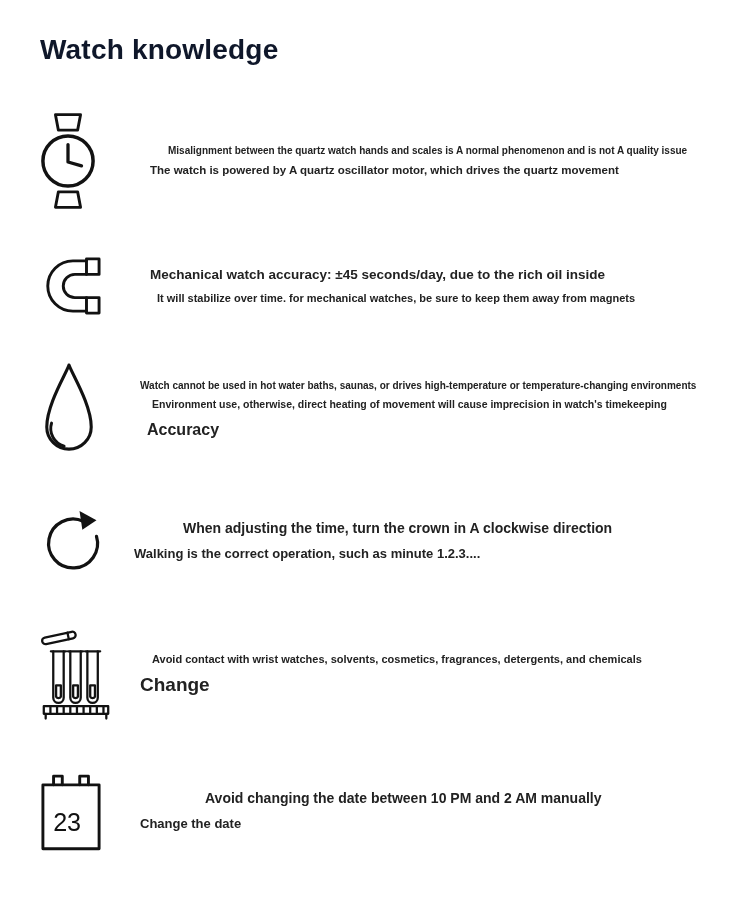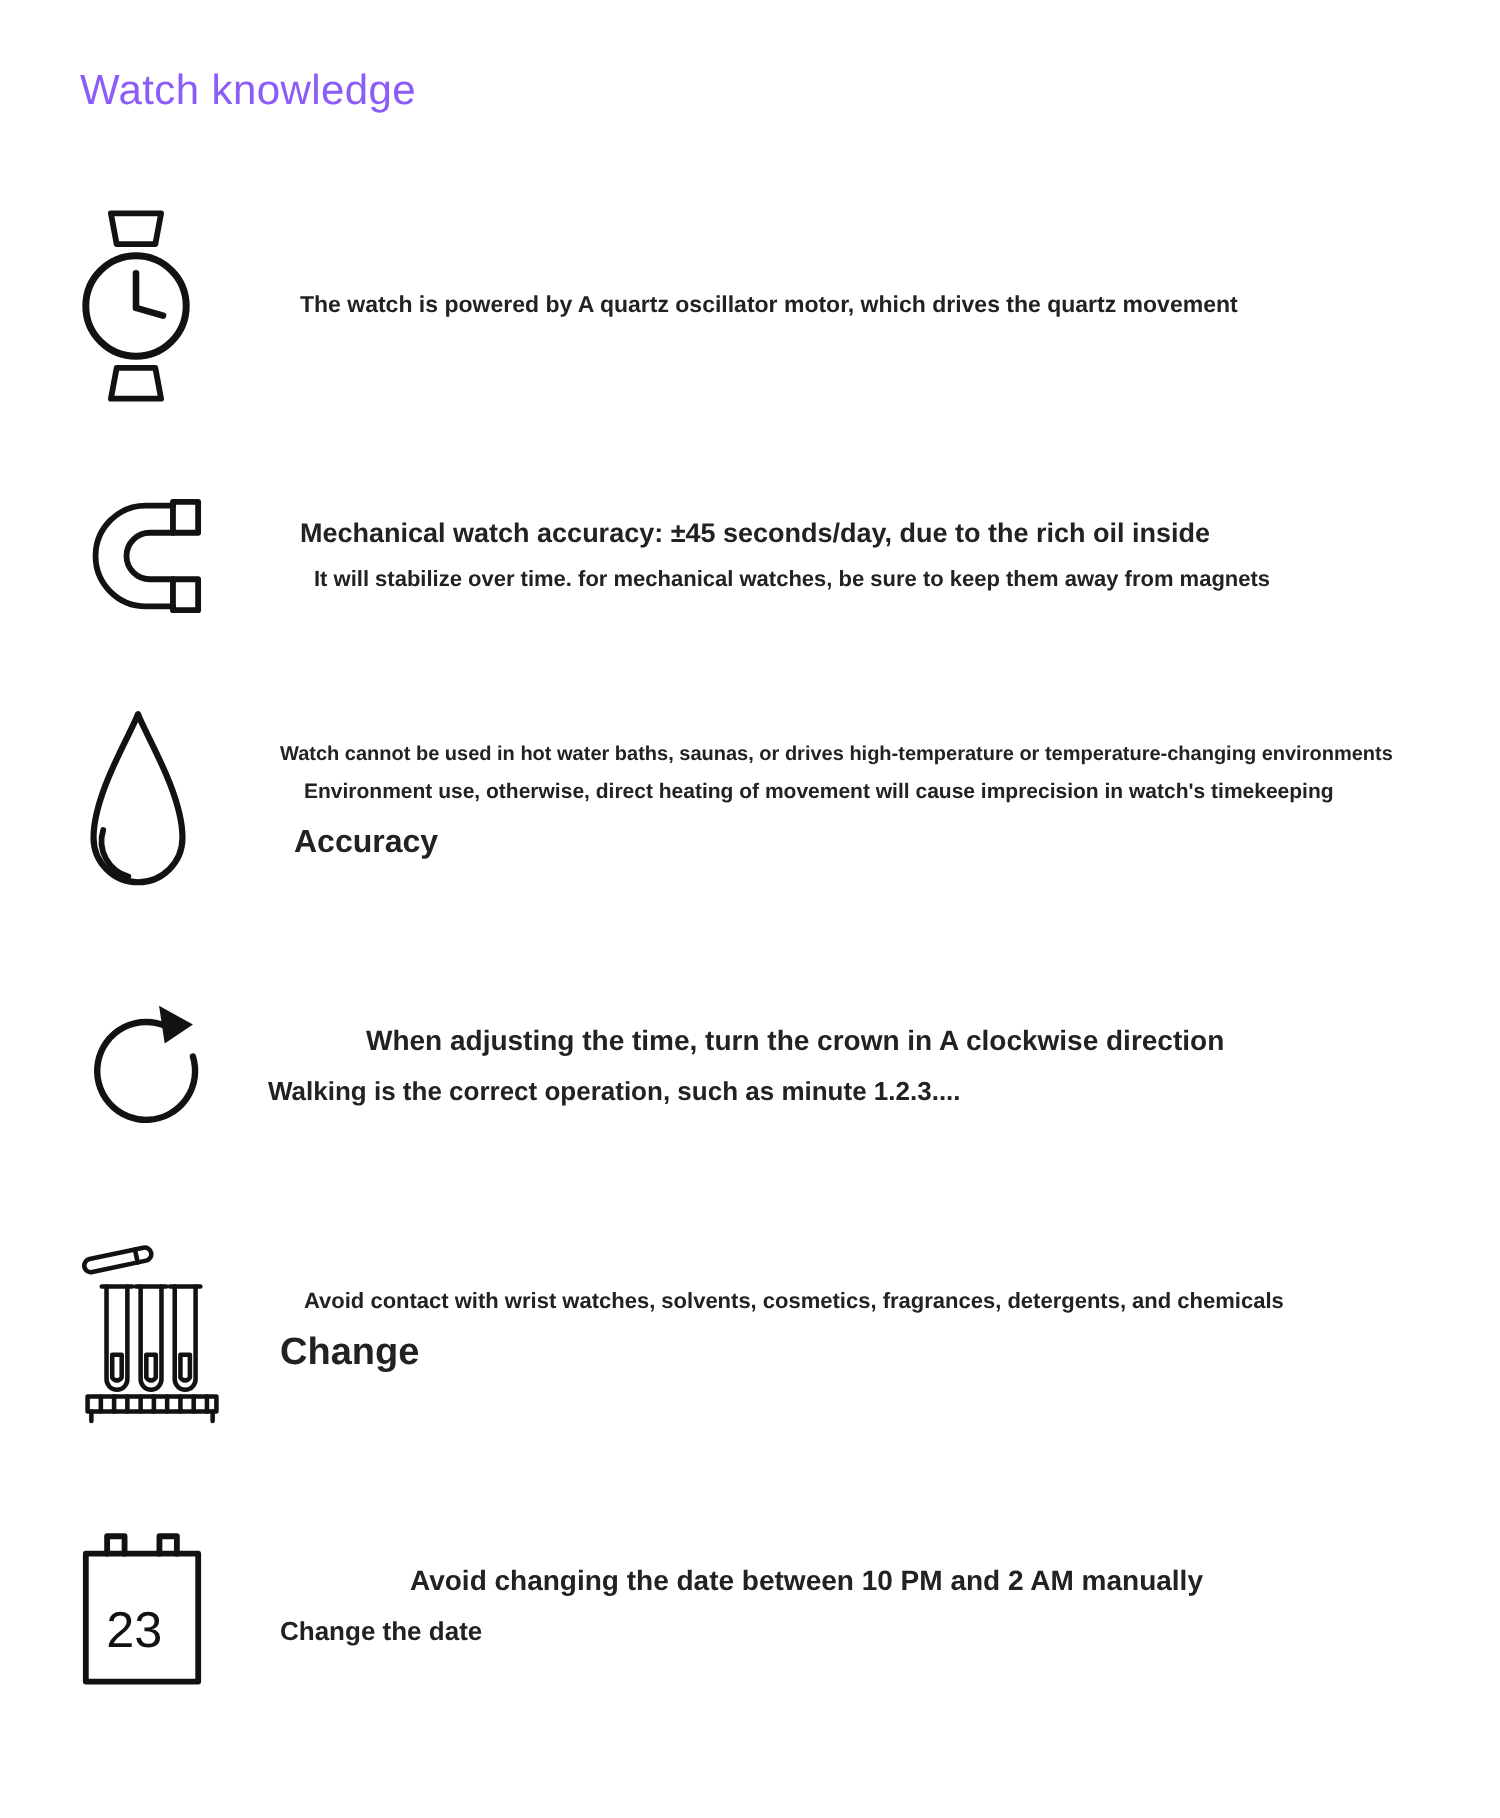--- a/index.html
+++ b/index.html
@@ -10,7 +10,7 @@
     color:#1f1f1f;
   }
   .page { padding:34px 30px 0 40px; }
-  .title { font-size:21px; font-weight:400; color:#8b5cf6; letter-spacing:.2px; }
+  .title { font-size:28px; font-weight:700; color:#0f172a; letter-spacing:.2px; }
 
   section.row { display:flex; align-items:center; margin-top:45px; }
   .sec1 { margin-top:50px; }

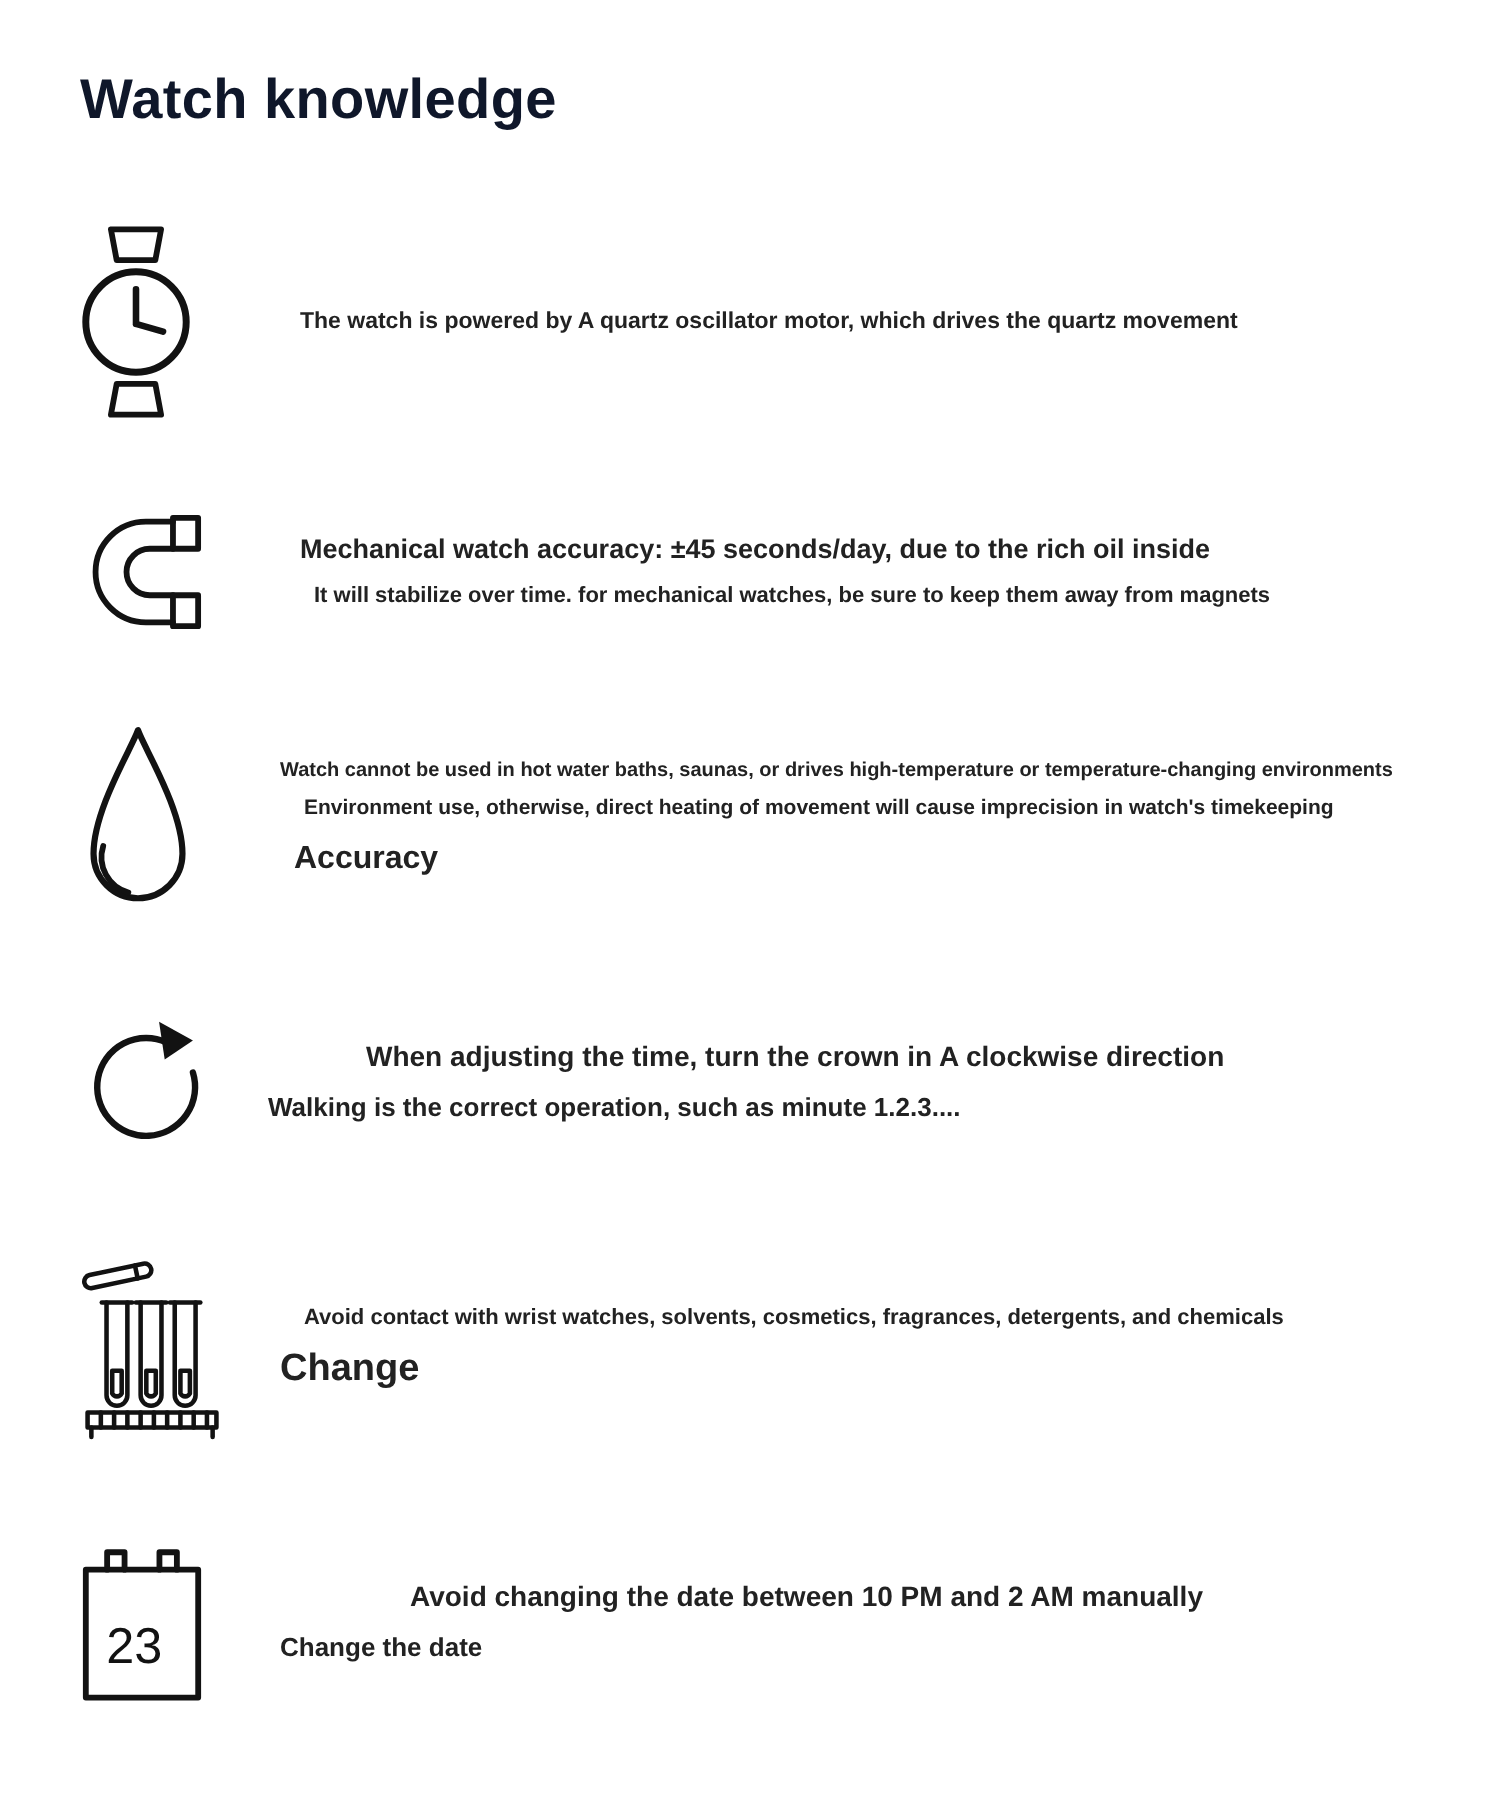--- a/index.html
+++ b/index.html
@@ -56,6 +56,7 @@
       </svg>
     </div>
     <div class="text-col">
+      <p class="line fs10 pl34 tight">Misalignment between the quartz watch hands and scales is A normal phenomenon and is not A quality issue</p>
       <p class="line fs115 pl16">The watch is powered by A quartz oscillator motor, which drives the quartz movement</p>
     </div>
   </section>

